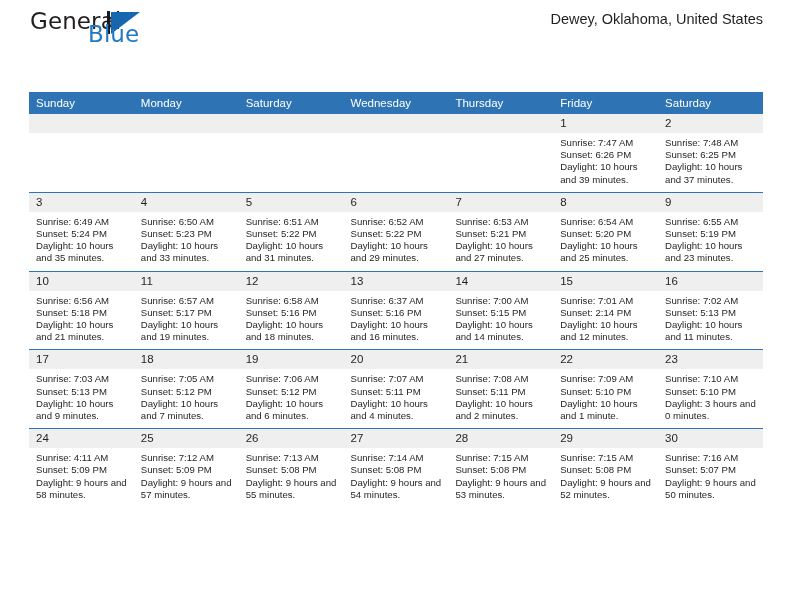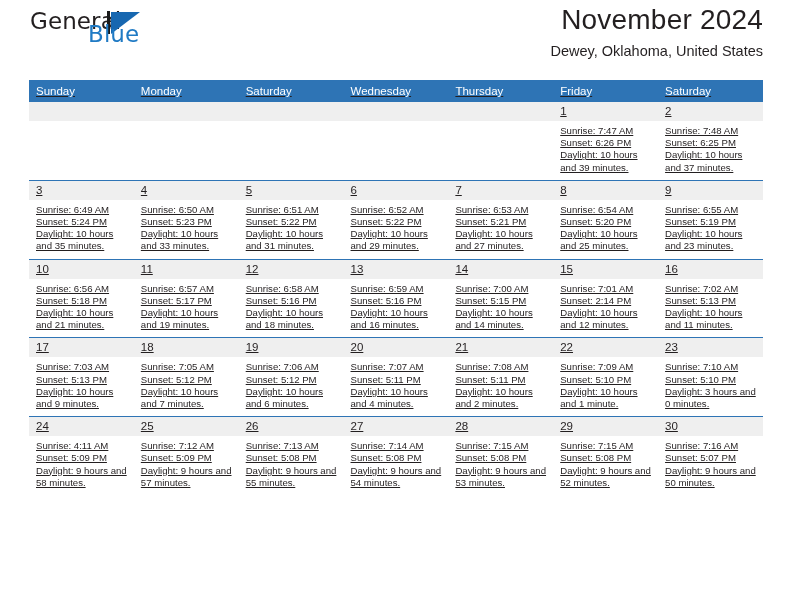--- a/index.html
+++ b/index.html
@@ -177,7 +177,6 @@
     </div>
 
     <div class="titles">
-      <div class="cal-title">November 2024</div>
       <div class="cal-sub">Dewey, Oklahoma, United States</div>
     </div>
 

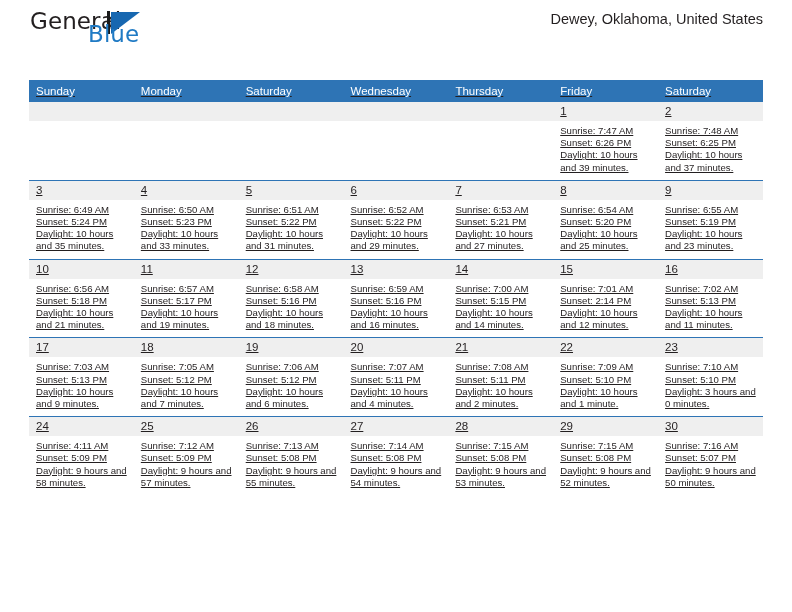--- a/index.html
+++ b/index.html
@@ -108,8 +108,7 @@
     width: 734px;
     border-collapse: collapse;
     table-layout: fixed;
-    margin-top: 8px;
-    text-decoration: underline;
+    margin-top: 20px;
   }
   .calendar th {
     background: #2e74b5;

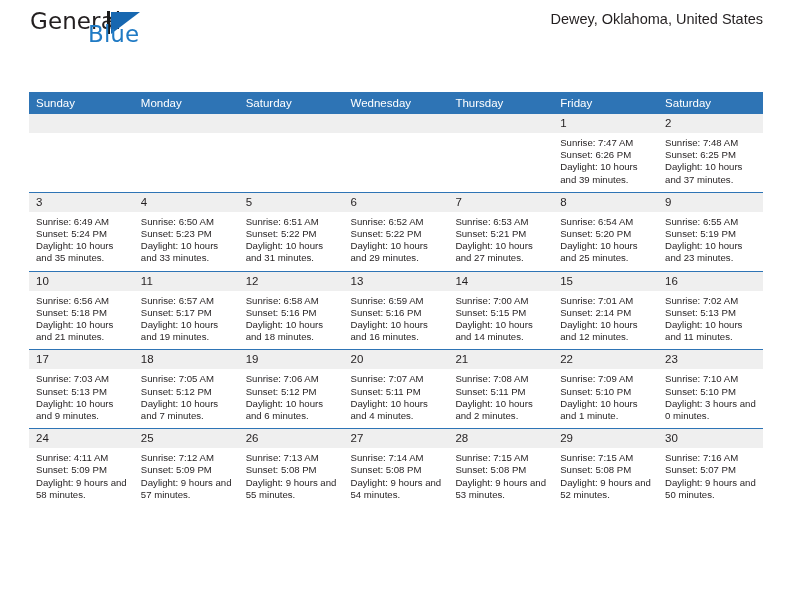--- a/index.html
+++ b/index.html
@@ -318,7 +318,7 @@
           <td>
             <div class="daynum">13</div>
             <div class="info">
-              <div>Sunrise: 6:59 AM</div>
+              <div>Sunrise: 6:37 AM</div>
               <div>Sunset: 5:16 PM</div>
               <div>Daylight: 10 hours and 16 minutes.</div>
             </div>

